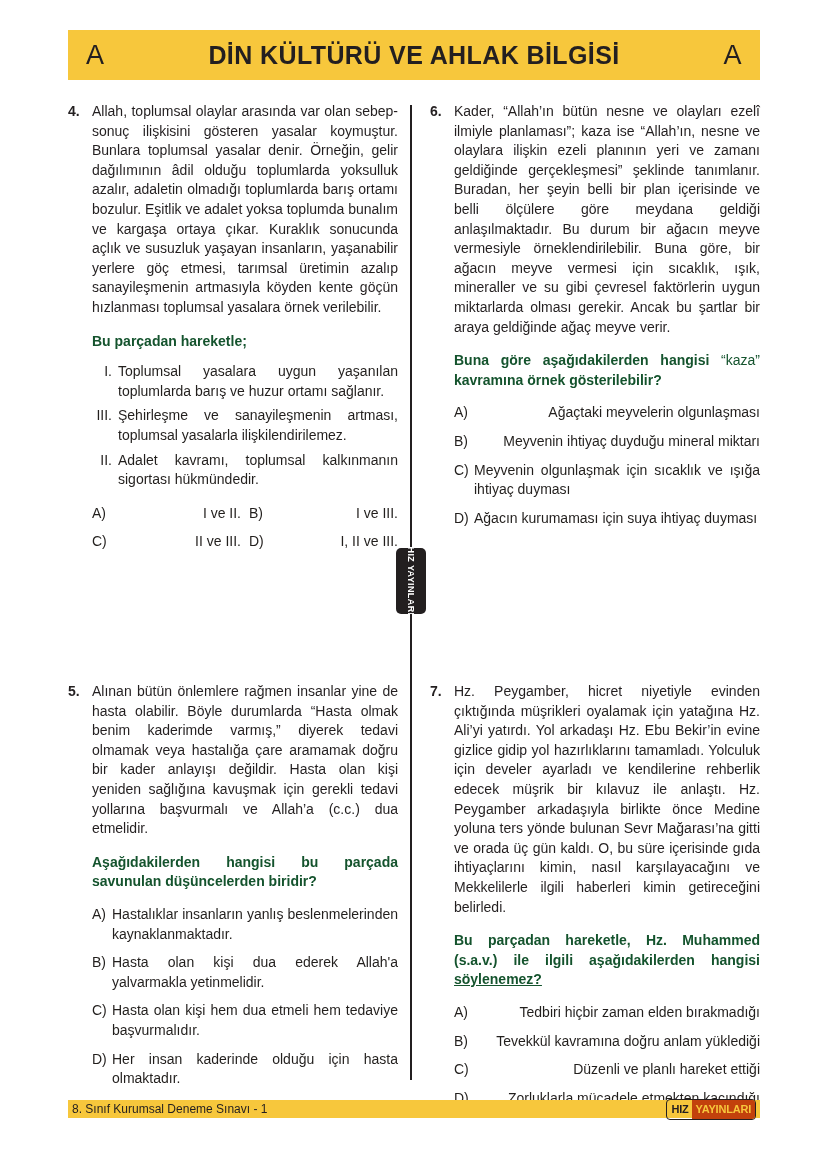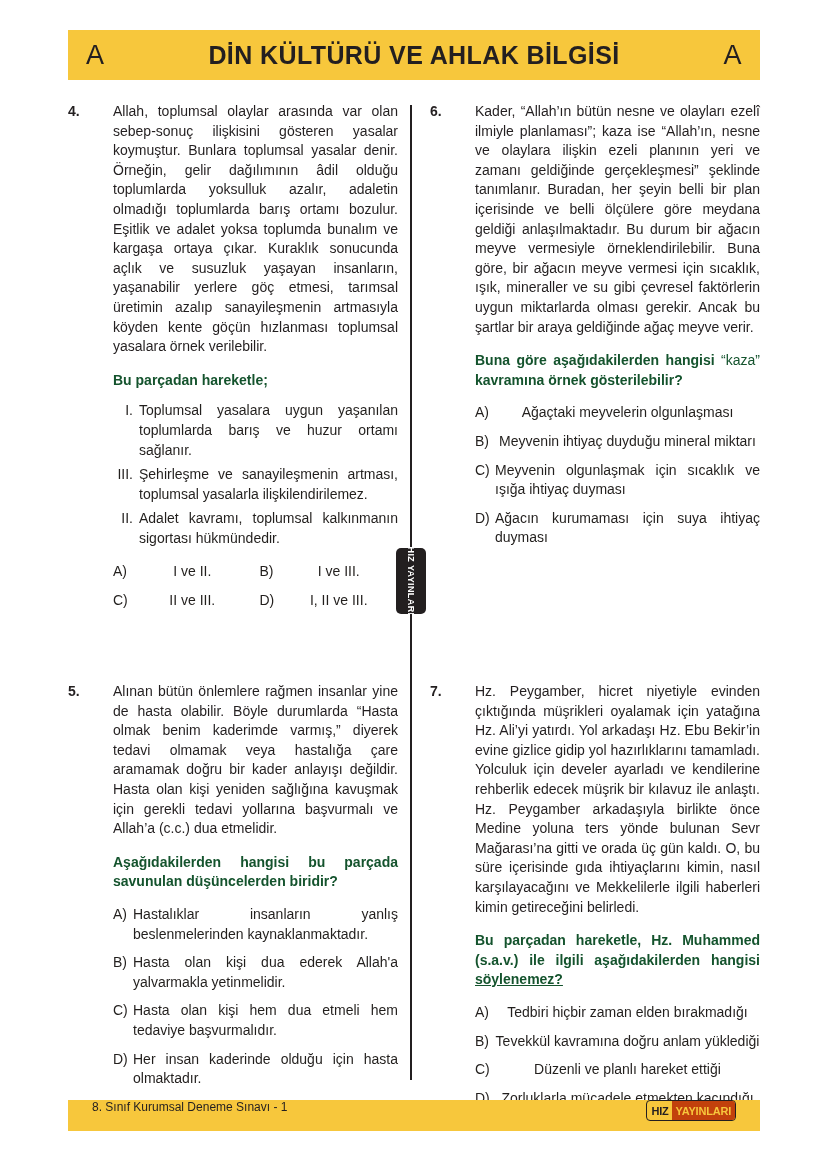--- a/index.html
+++ b/index.html
@@ -120,7 +120,6 @@
   .q-body {
     flex: 1 1 auto;
     min-width: 0;
-    margin-left: 21px;
   }
   .q-stem {
     font-size: 14px;

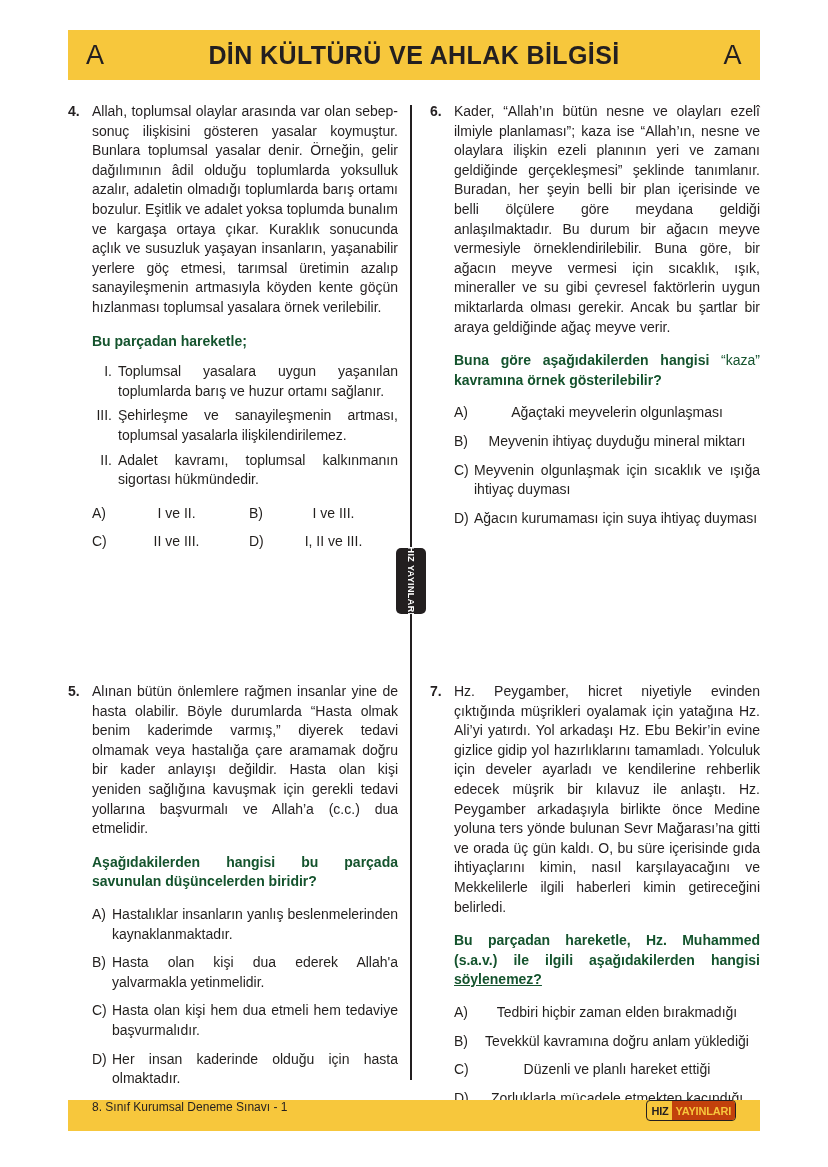--- a/index.html
+++ b/index.html
@@ -187,7 +187,7 @@
     text-align: justify;
     min-width: 0;
   }
-  .opt-text.nojust { text-align: center; }
+  .opt-text.nojust { text-align: right; }
 
   
   .options-grid {

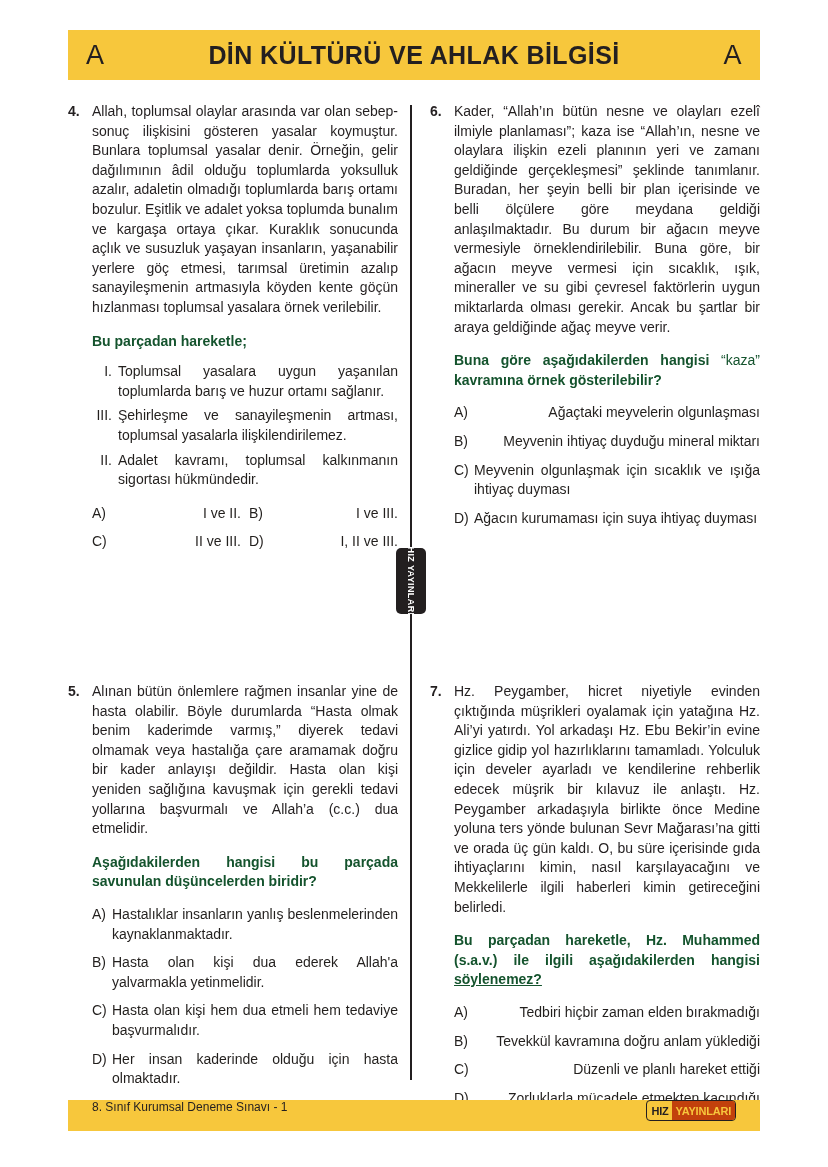--- a/index.html
+++ b/index.html
@@ -205,12 +205,12 @@
     left: 68px;
     top: 1100px;
     width: 692px;
-    height: 31px;
+    height: 18px;
     background: var(--brand, #f7c73c);
     display: flex;
-    align-items: flex-start;
+    align-items: center;
     box-sizing: border-box;
-    padding: 0 24px;
+    padding: 0 4px;
   }
   .footer-left {
     font-size: 12px;

